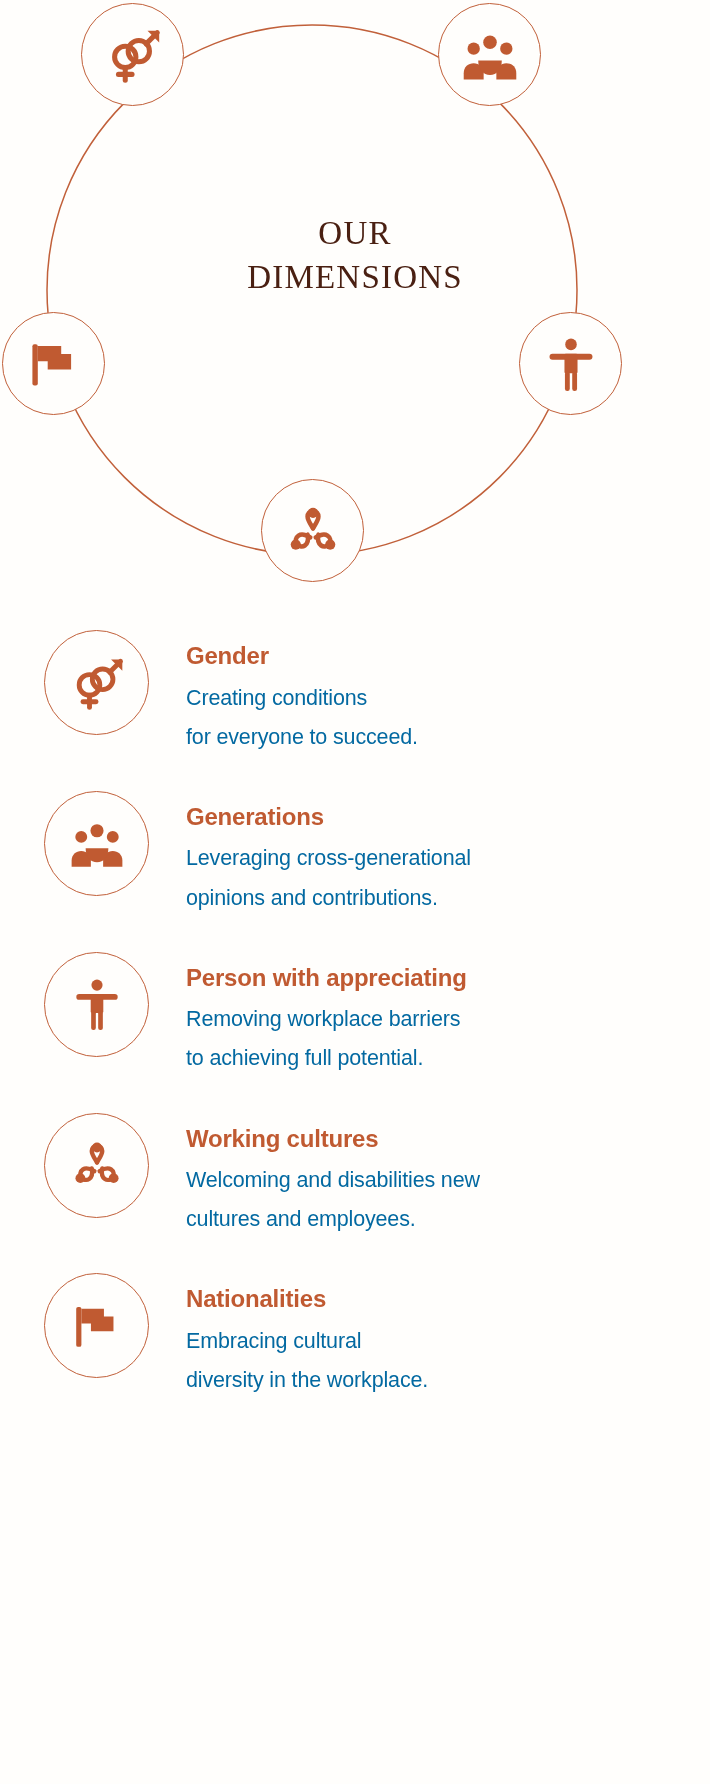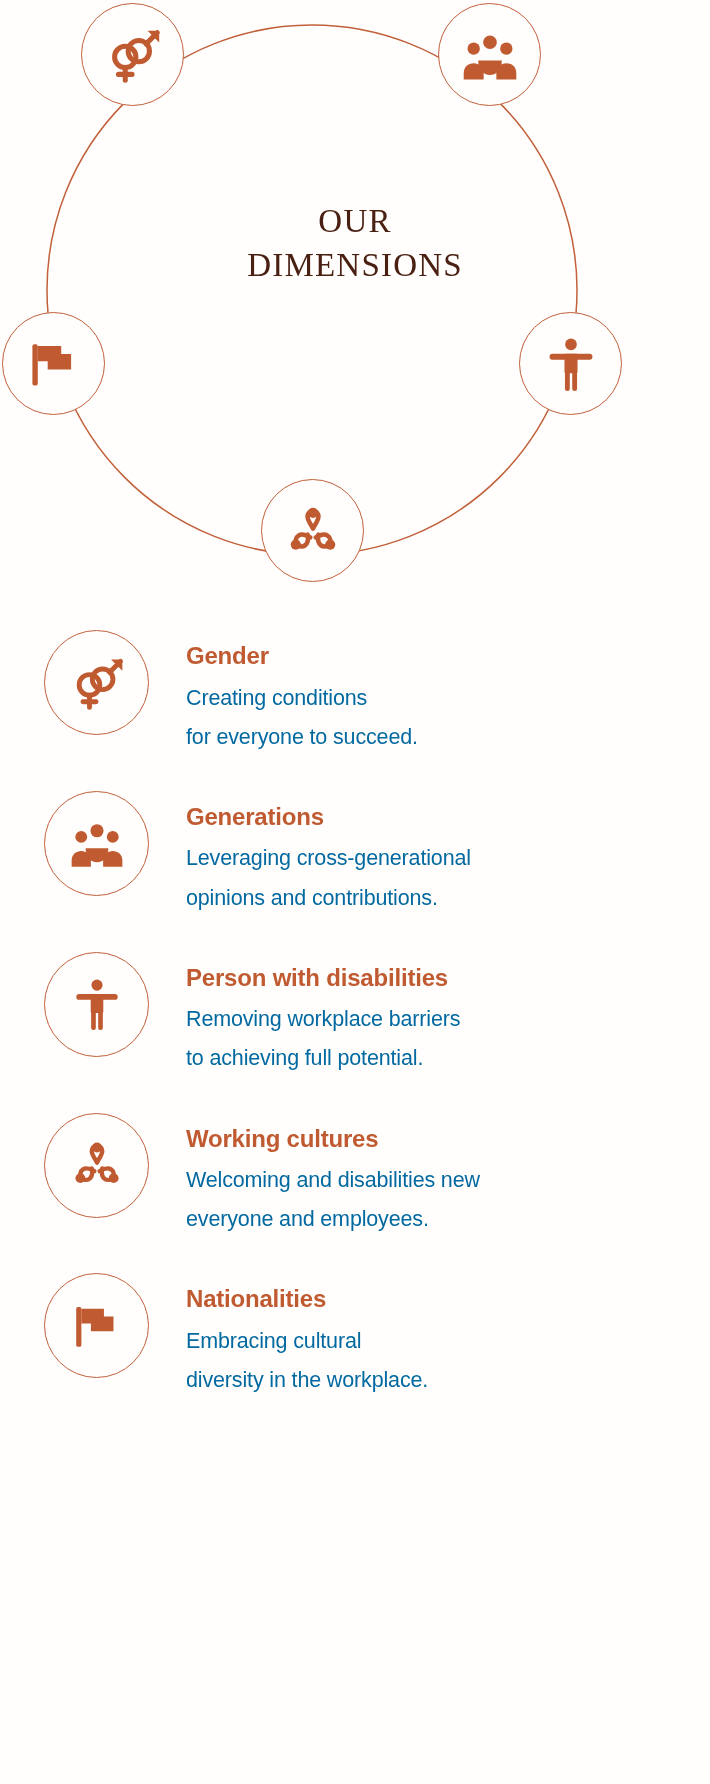--- a/index.html
+++ b/index.html
@@ -47,7 +47,7 @@
   #center-title {
     position: absolute;
     left: 0;
-    top: 200px;
+    top: 212px;
     width: 710px;
     text-align: center;
     font-family: "Liberation Serif", serif;

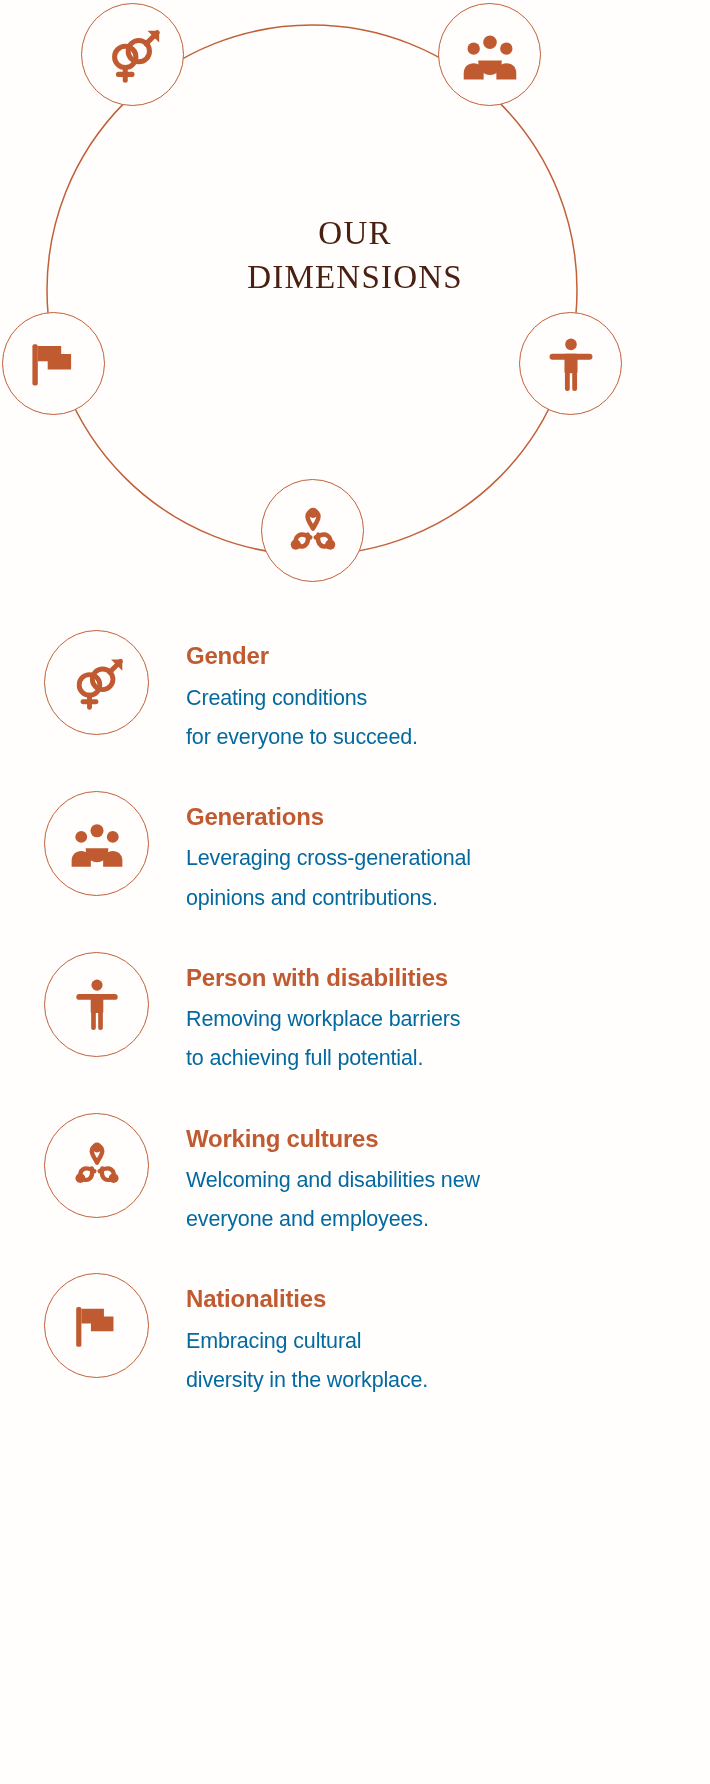--- a/index.html
+++ b/index.html
@@ -250,7 +250,7 @@
         </svg>
       </div>
       <div class="item-text">
-        <div class="item-title">Person with disabilities</div>
+        <div class="item-title">Person with appreciating</div>
         <div class="item-desc">
           <span class="dline">Removing workplace barriers</span>
           <span class="dline">to achieving full potential.</span>

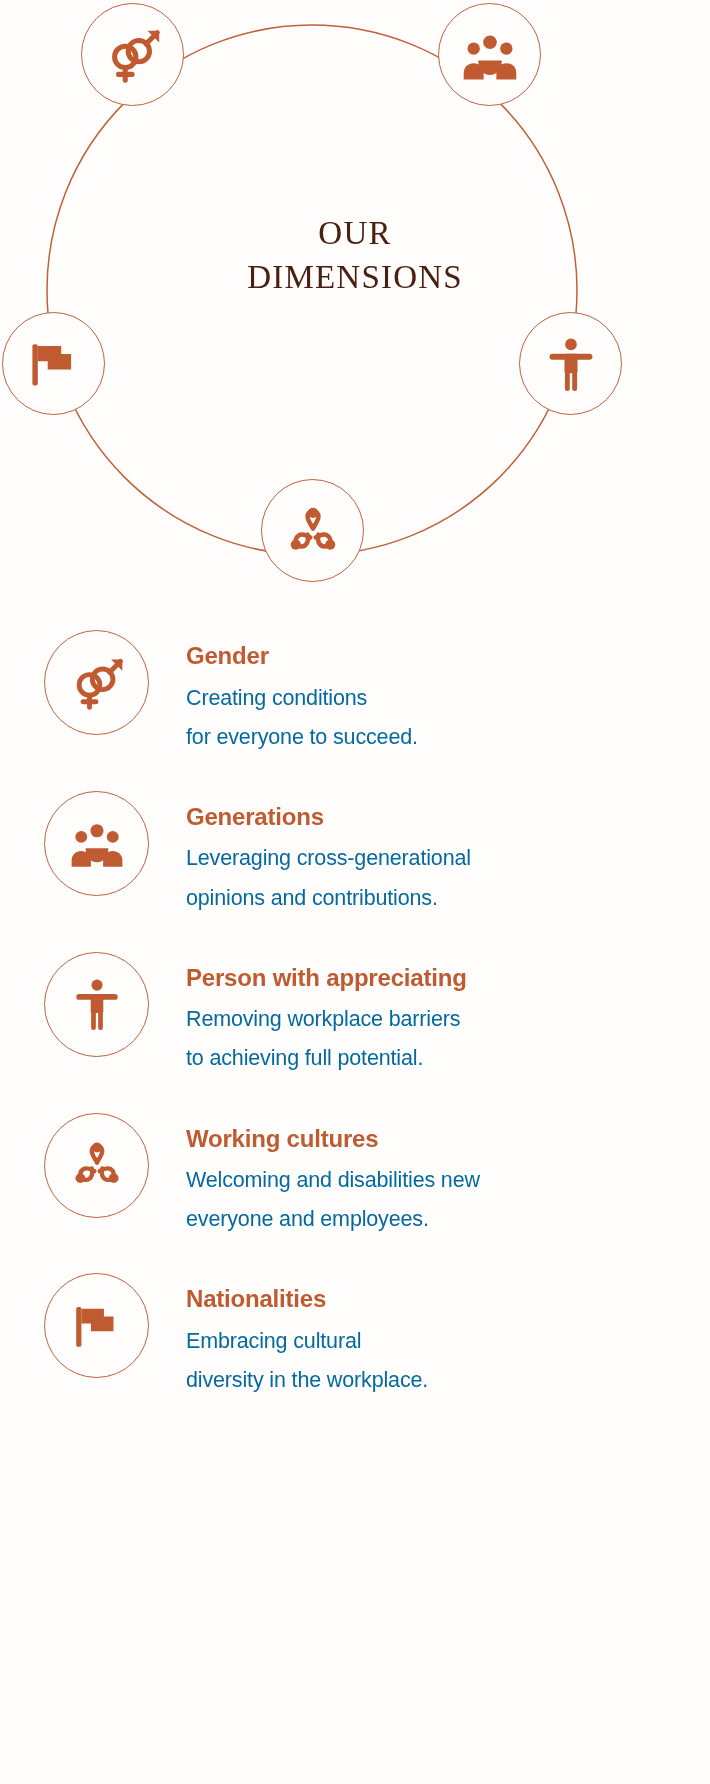--- a/index.html
+++ b/index.html
@@ -280,7 +280,7 @@
         <div class="item-title">Working cultures</div>
         <div class="item-desc">
           <span class="dline">Welcoming and disabilities new</span>
-          <span class="dline">everyone and employees.</span>
+          <span class="dline">cultures and employees.</span>
         </div>
       </div>
     </div>

